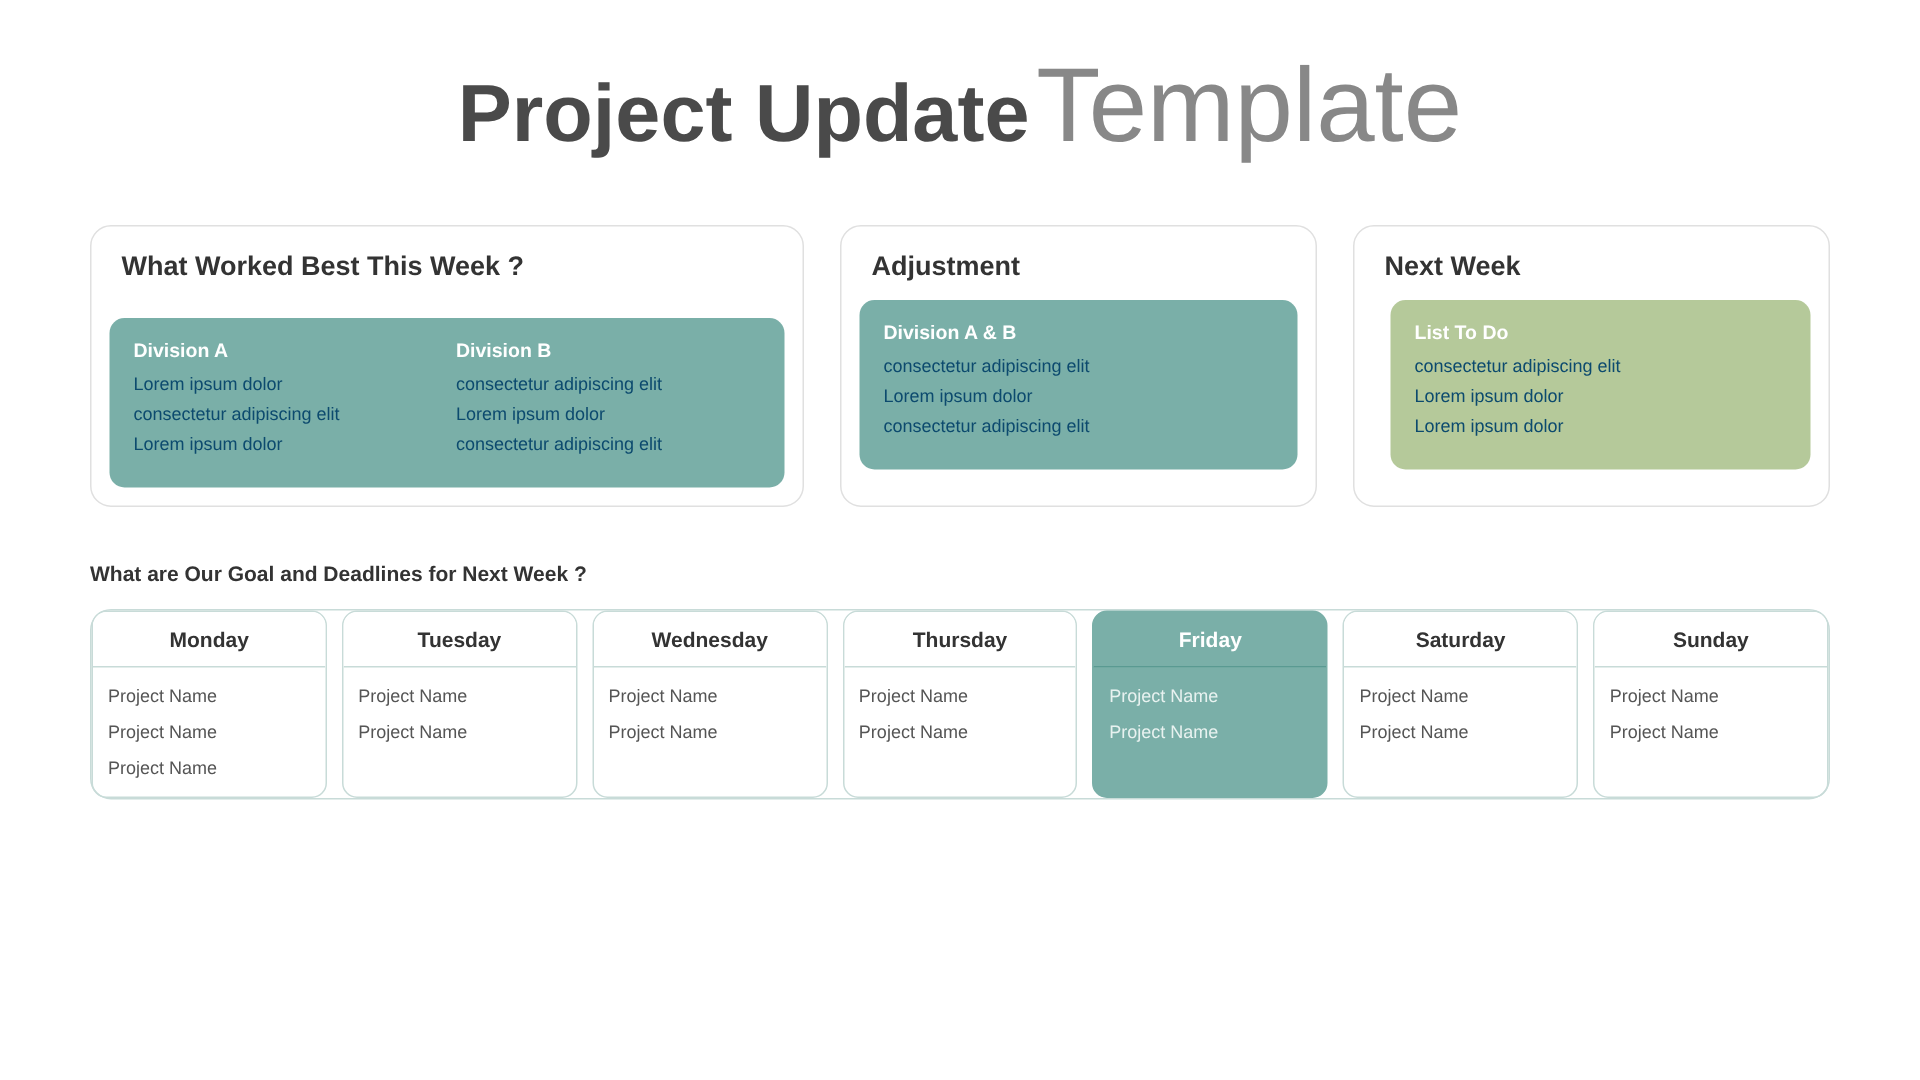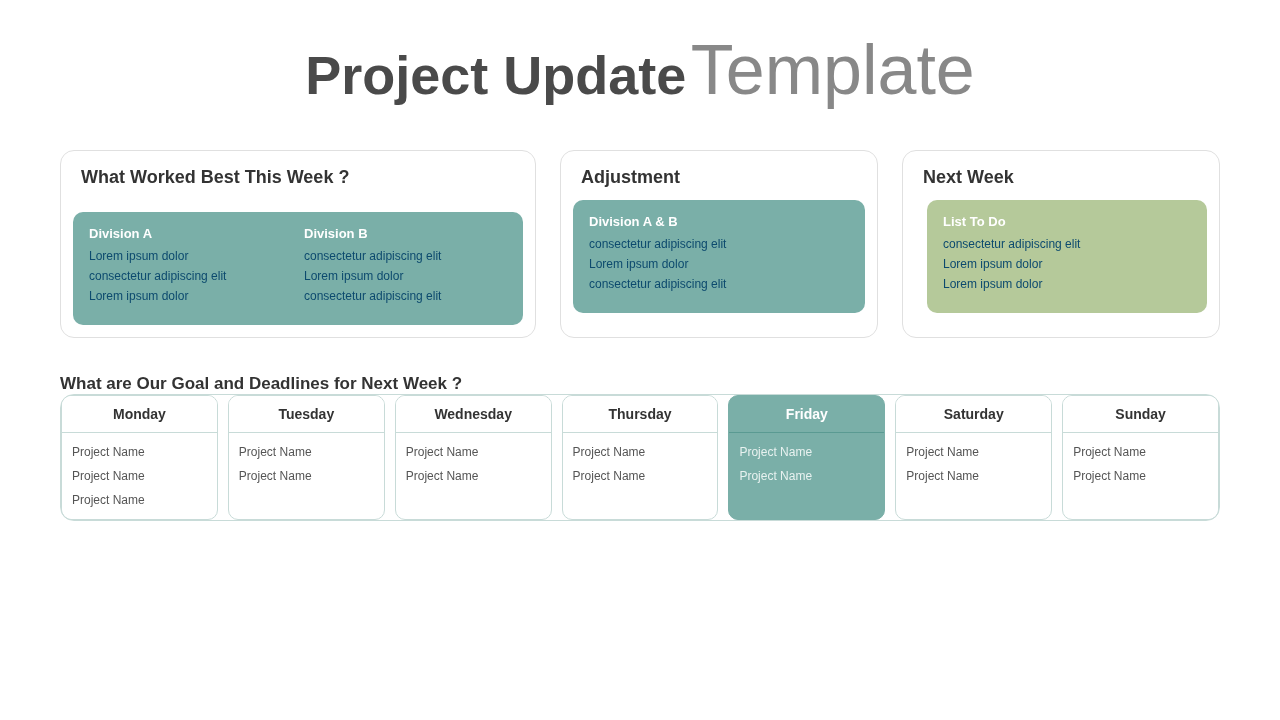--- a/index.html
+++ b/index.html
@@ -102,10 +102,10 @@
     .goals-section { }
 
     .goals-title {
-      font-size: 17px;
+      font-size: 14px;
       font-weight: 800;
       color: #333;
-      margin-bottom: 0;
+      margin-bottom: 16px;
     }
 
     

